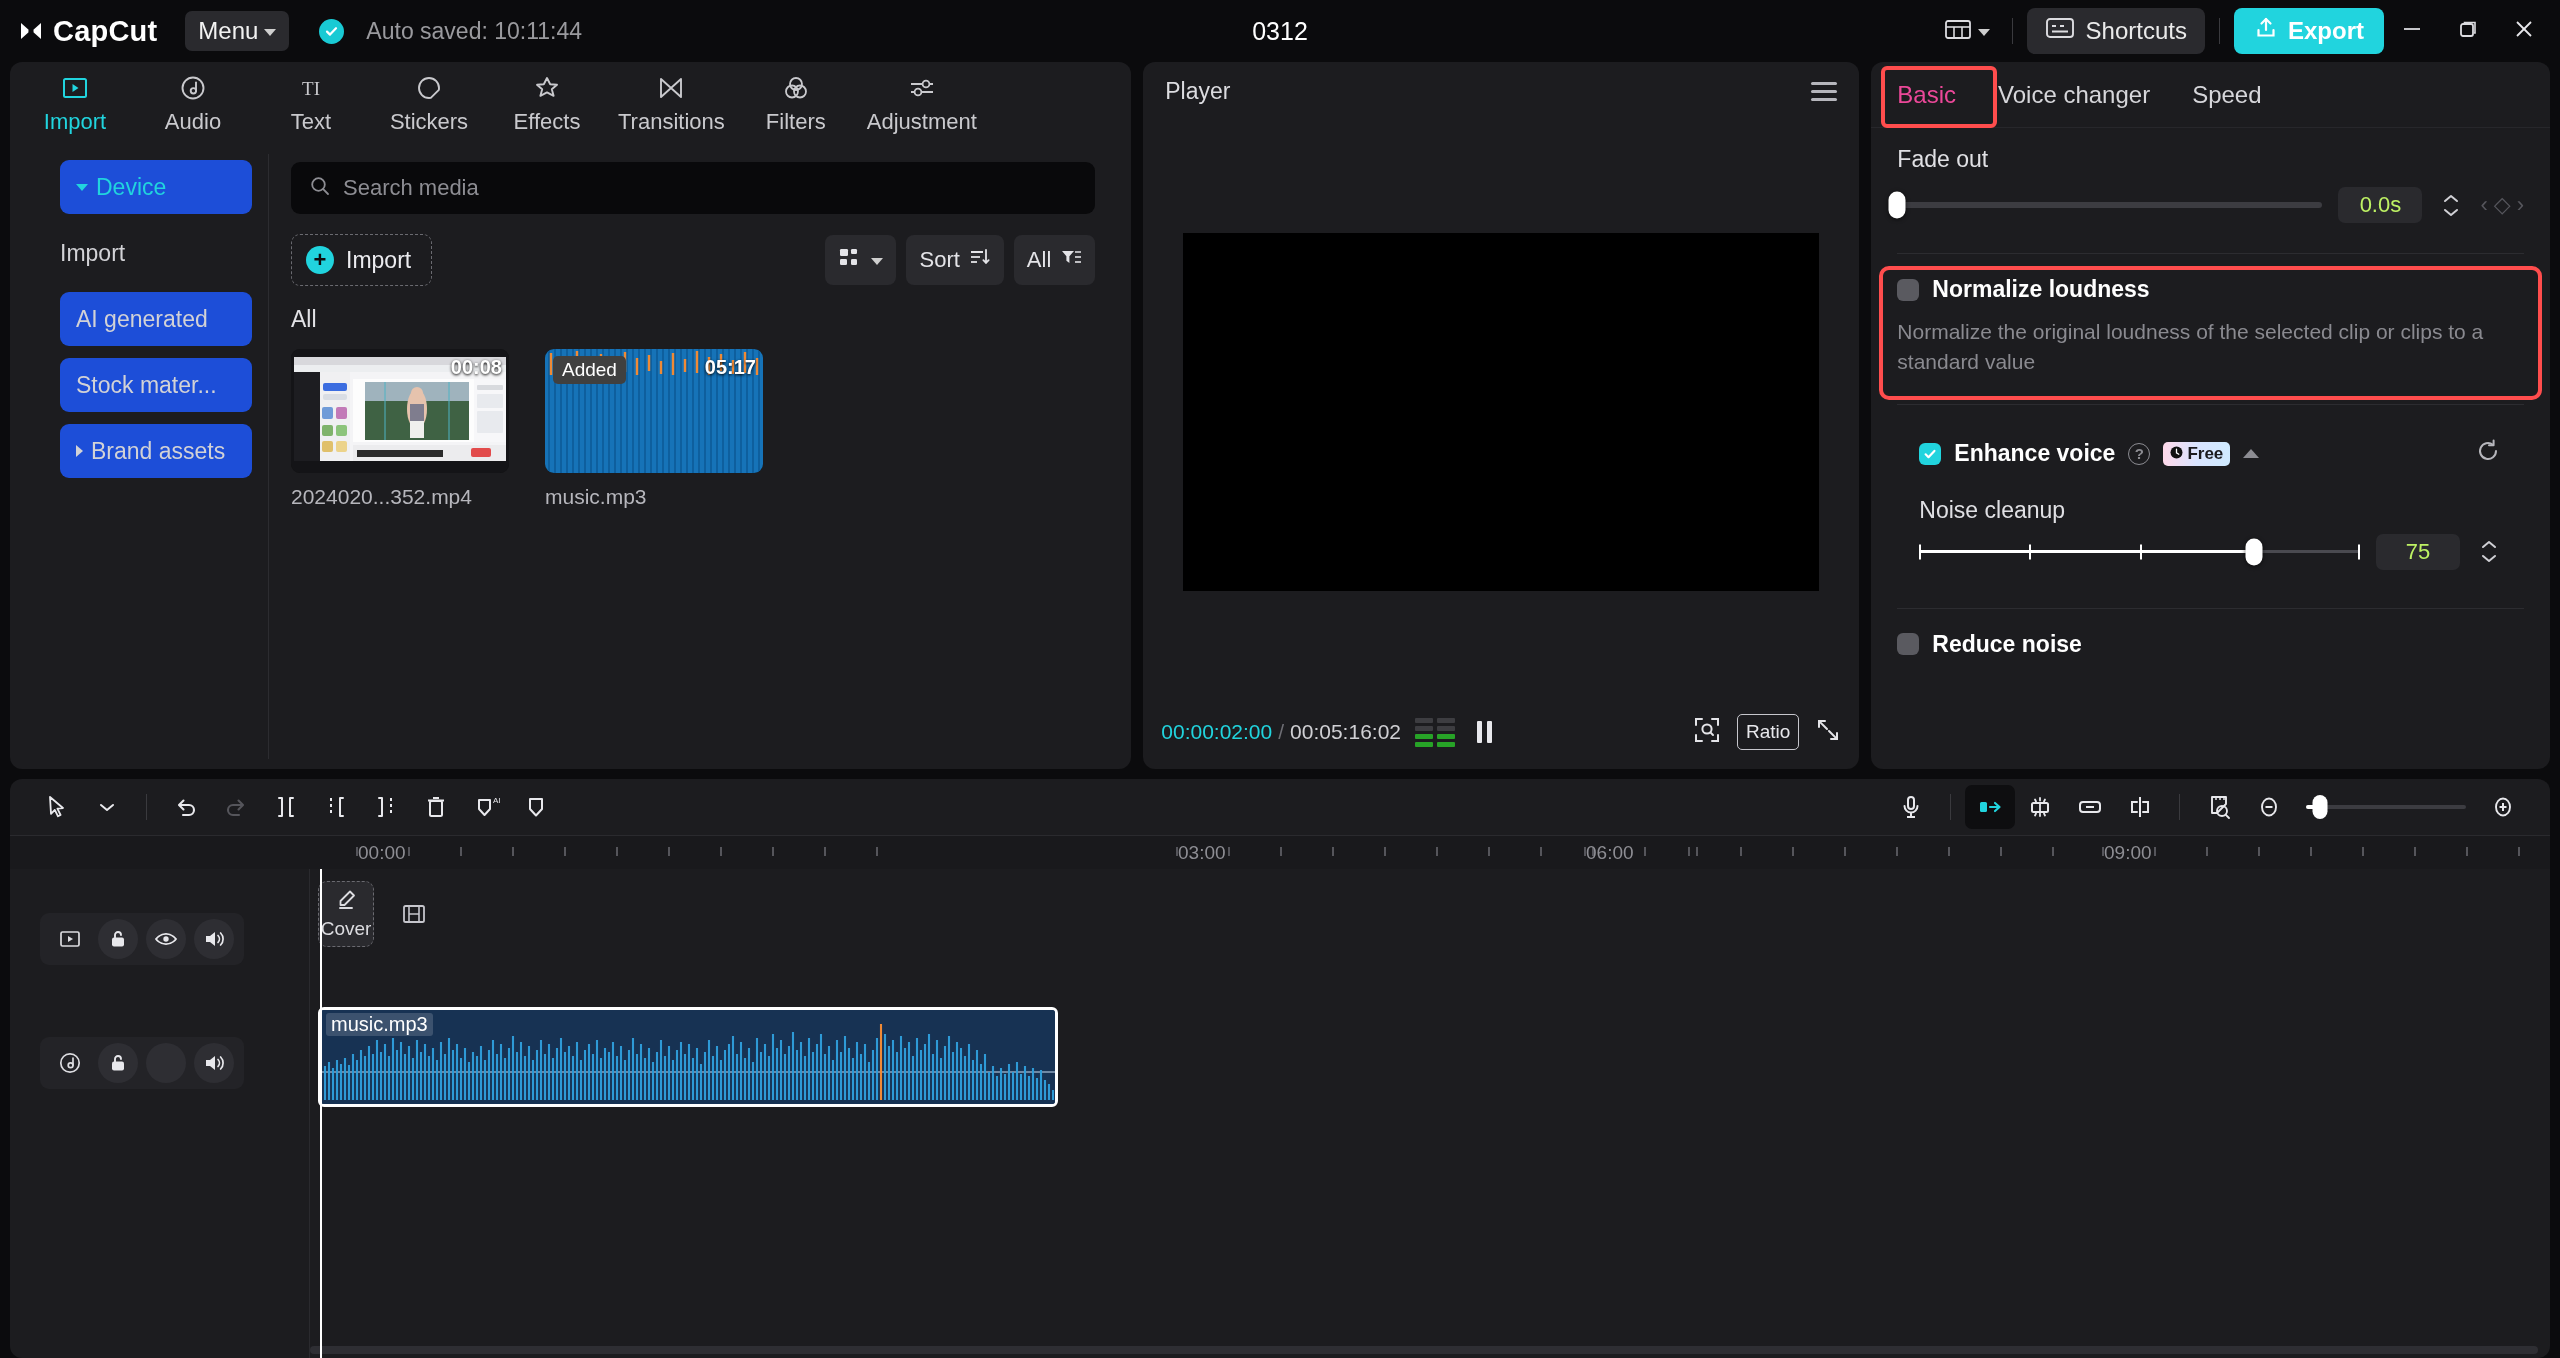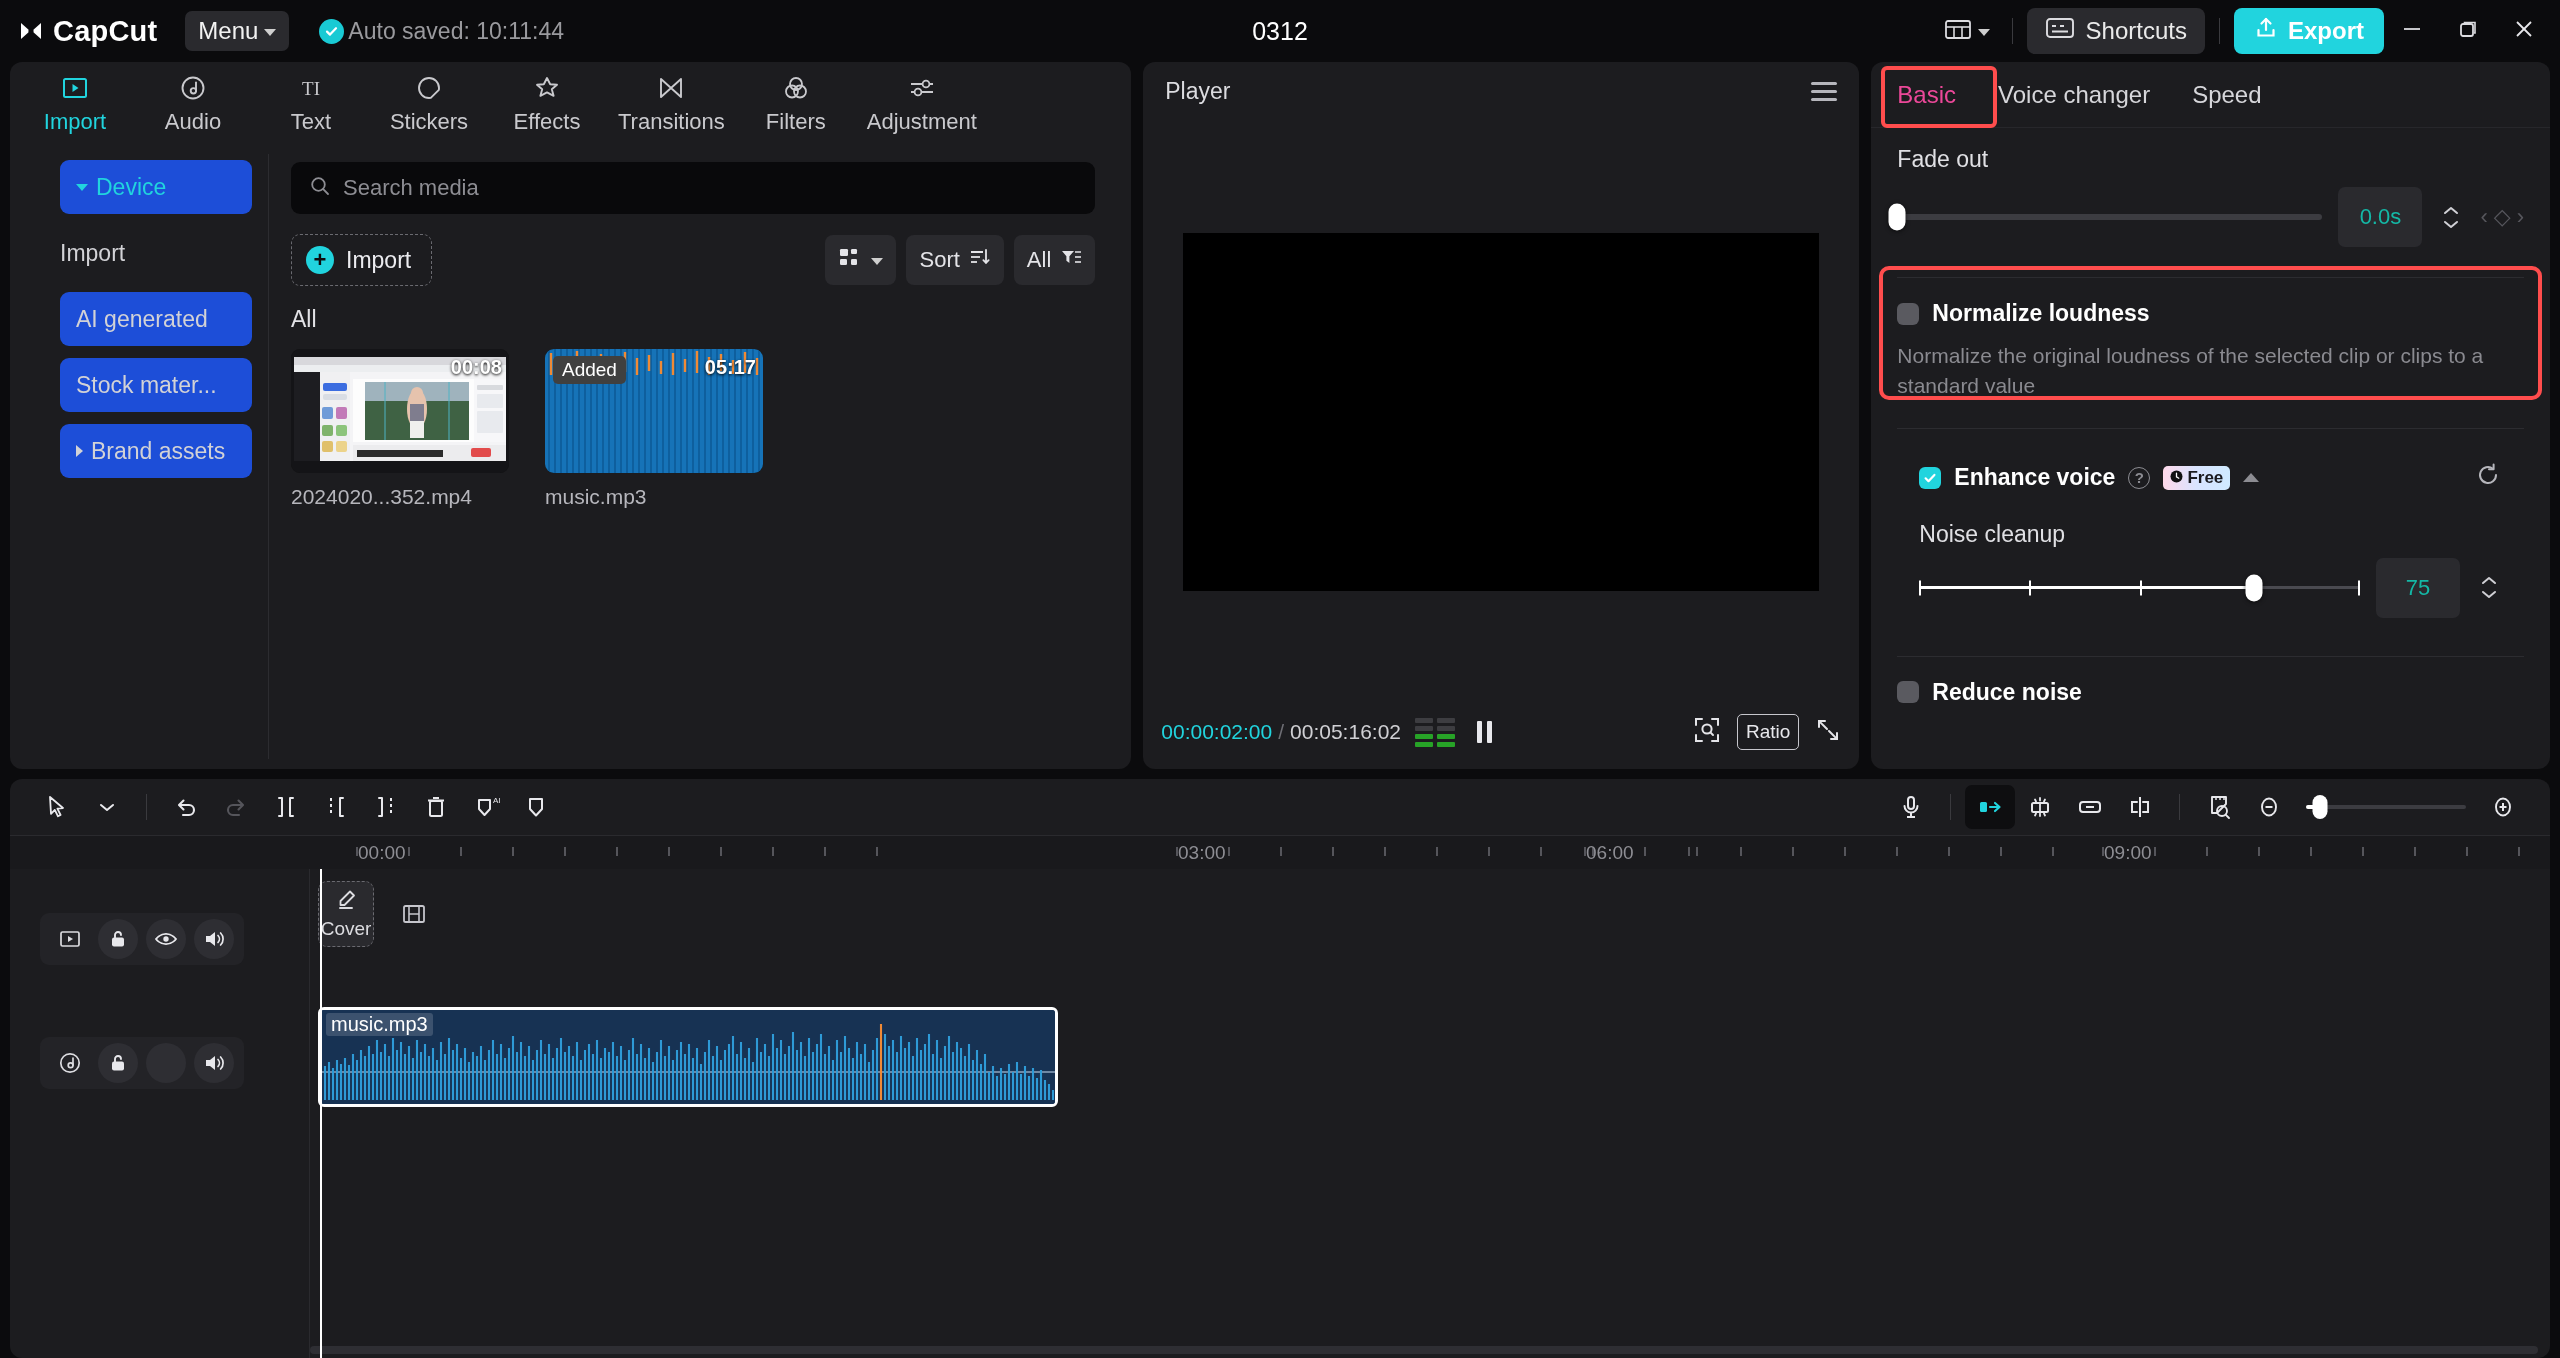--- a/index.html
+++ b/index.html
@@ -32,7 +32,7 @@
     cursor: pointer;
   }
   .caret-d { width: 0; height: 0; border-left: 6px solid transparent; border-right: 6px solid transparent; border-top: 7px solid #cfcfcf; margin-top: 3px;}
-  .autosave { margin-left: 30px; display: flex; align-items: center; gap: 4px; font-size: 23px; color: #9a9a9e; }
+  .autosave { margin-left: 30px; display: flex; align-items: center; gap: 22px; font-size: 23px; color: #9a9a9e; }
   .tick-badge { width: 25px; height: 25px; border-radius: 50%; background: #19cad4; display: flex; align-items: center; justify-content: center; }
   .proj-title {
     position: absolute; left: 0; right: 0; top: 0; height: 62px;

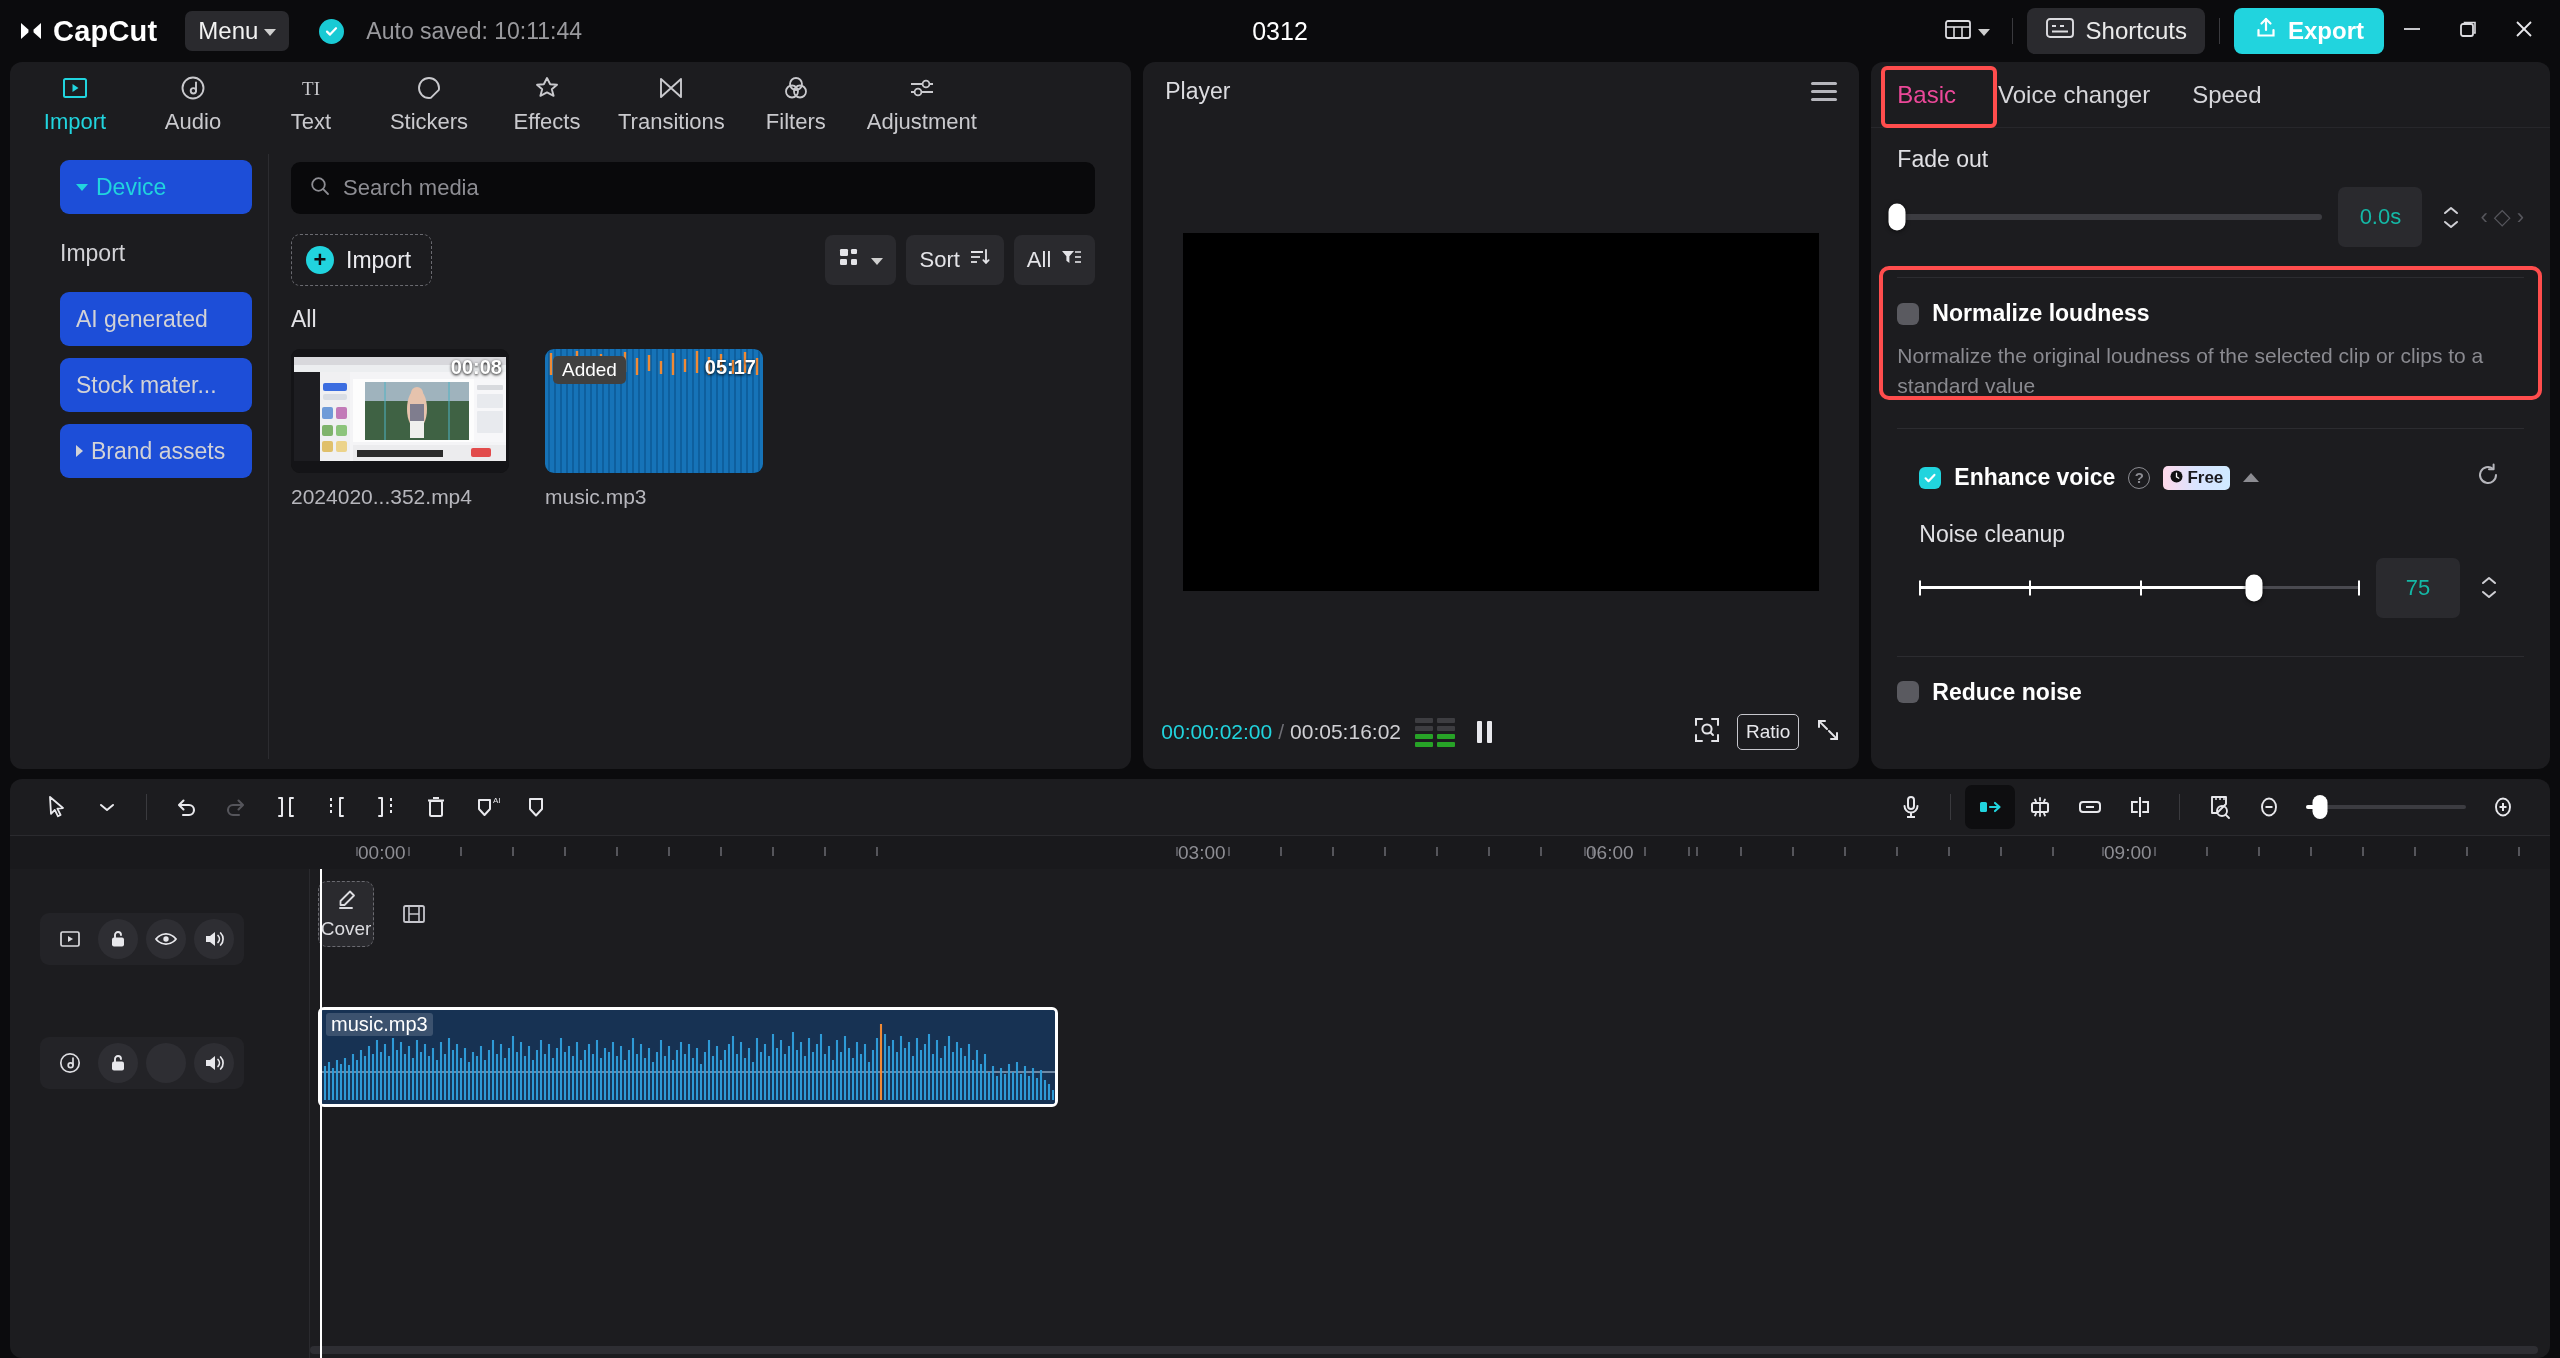--- a/index.html
+++ b/index.html
@@ -144,7 +144,7 @@
   .track { position: relative; height: 6px; background: #3c3c41; border-radius: 3px; flex: 1; }
   .track .fill { position: absolute; left: 0; top: 0; bottom: 0; background: #ffffff; border-radius: 3px; }
   .knob { position: absolute; top: 50%; transform: translate(-50%,-50%); width: 17px; height: 27px; border-radius: 9px; background: #fff; box-shadow: 0 1px 4px rgba(0,0,0,.6); }
-  .numbox { width: 84px; height: 60px; background: #2a2a2e; border-radius: 7px; display: flex; align-items: center; justify-content: center; font-size: 22px; color: #14b8a6; }
+  .numbox { width: 84px; height: 36px; background: #2a2a2e; border-radius: 7px; display: flex; align-items: center; justify-content: center; font-size: 22px; color: #bef264; }
   .spin { display: flex; flex-direction: column; gap: 3px; align-items: center; justify-content: center; width: 26px; cursor: pointer; }
   .kf-nav { display: flex; align-items: center; gap: 6px; color: #56565c; font-size: 22px; }
   .chk { width: 22px; height: 22px; border-radius: 6px; background: #5a5a60; flex: 0 0 22px; }

